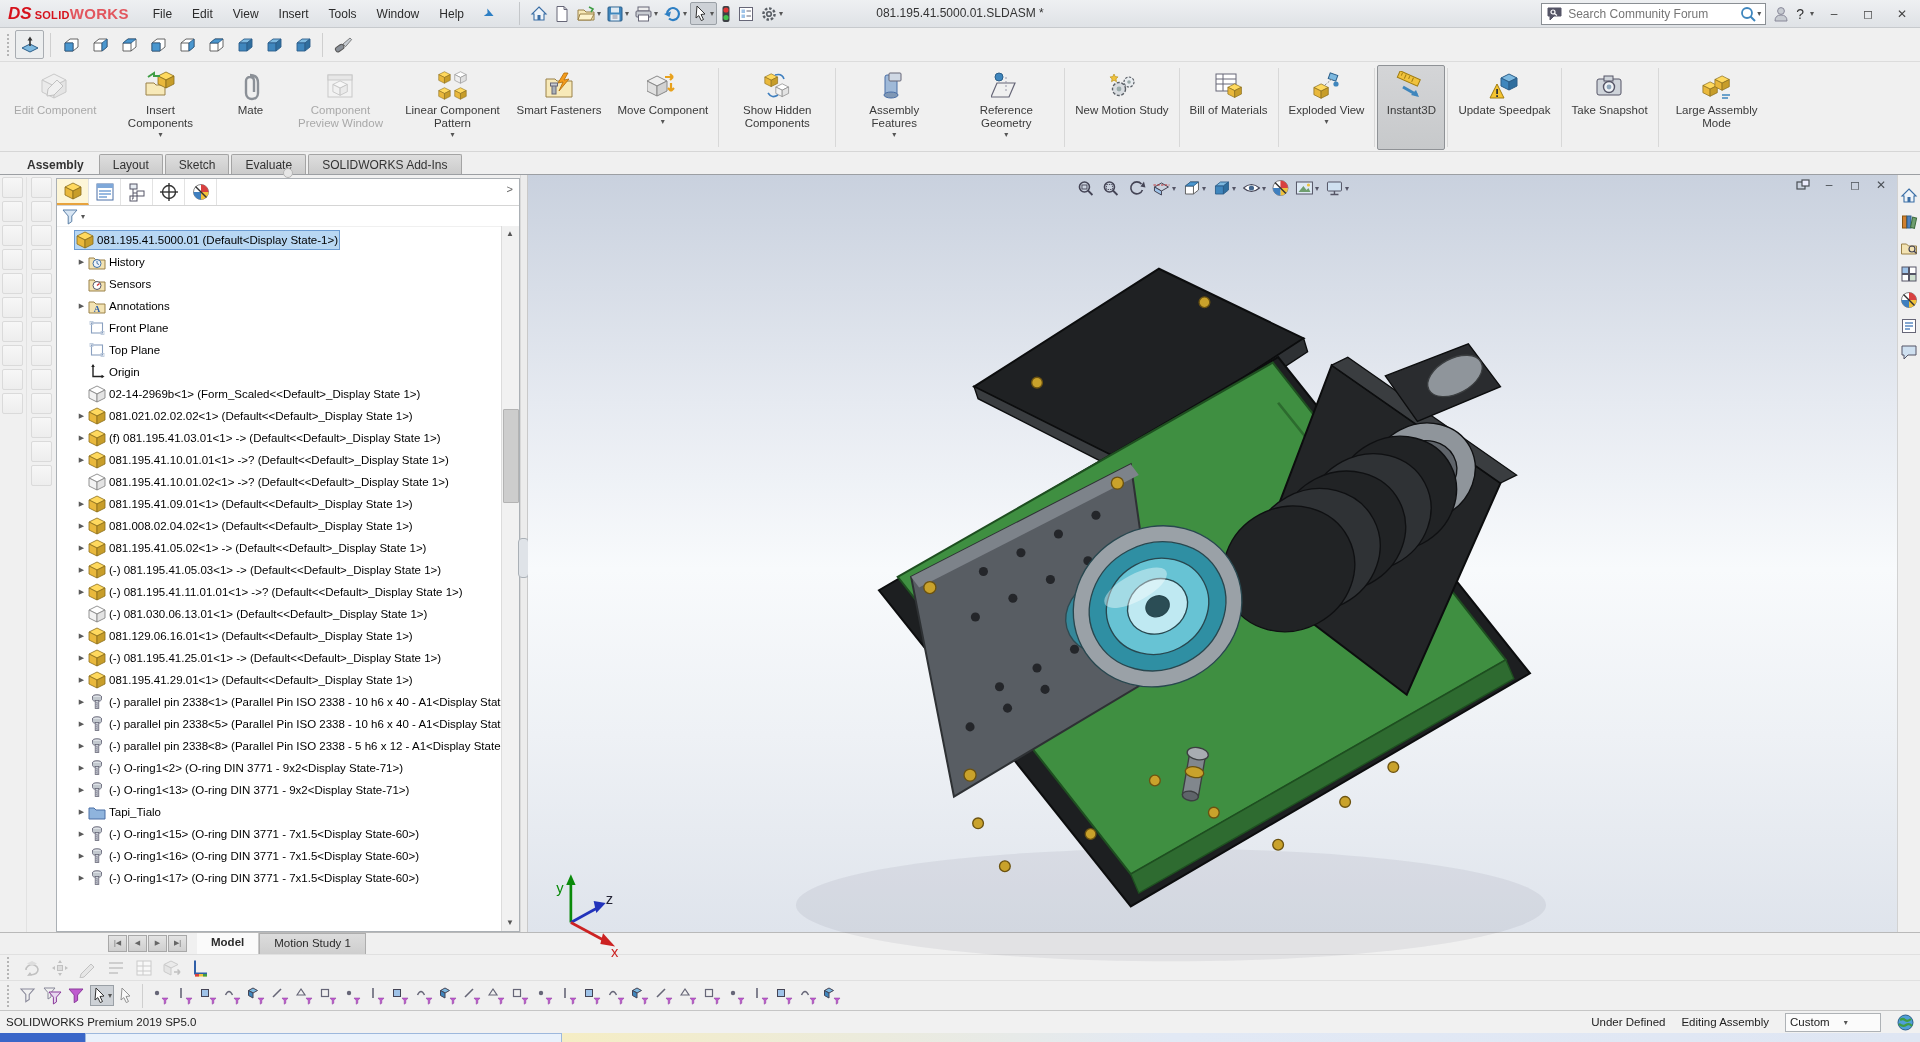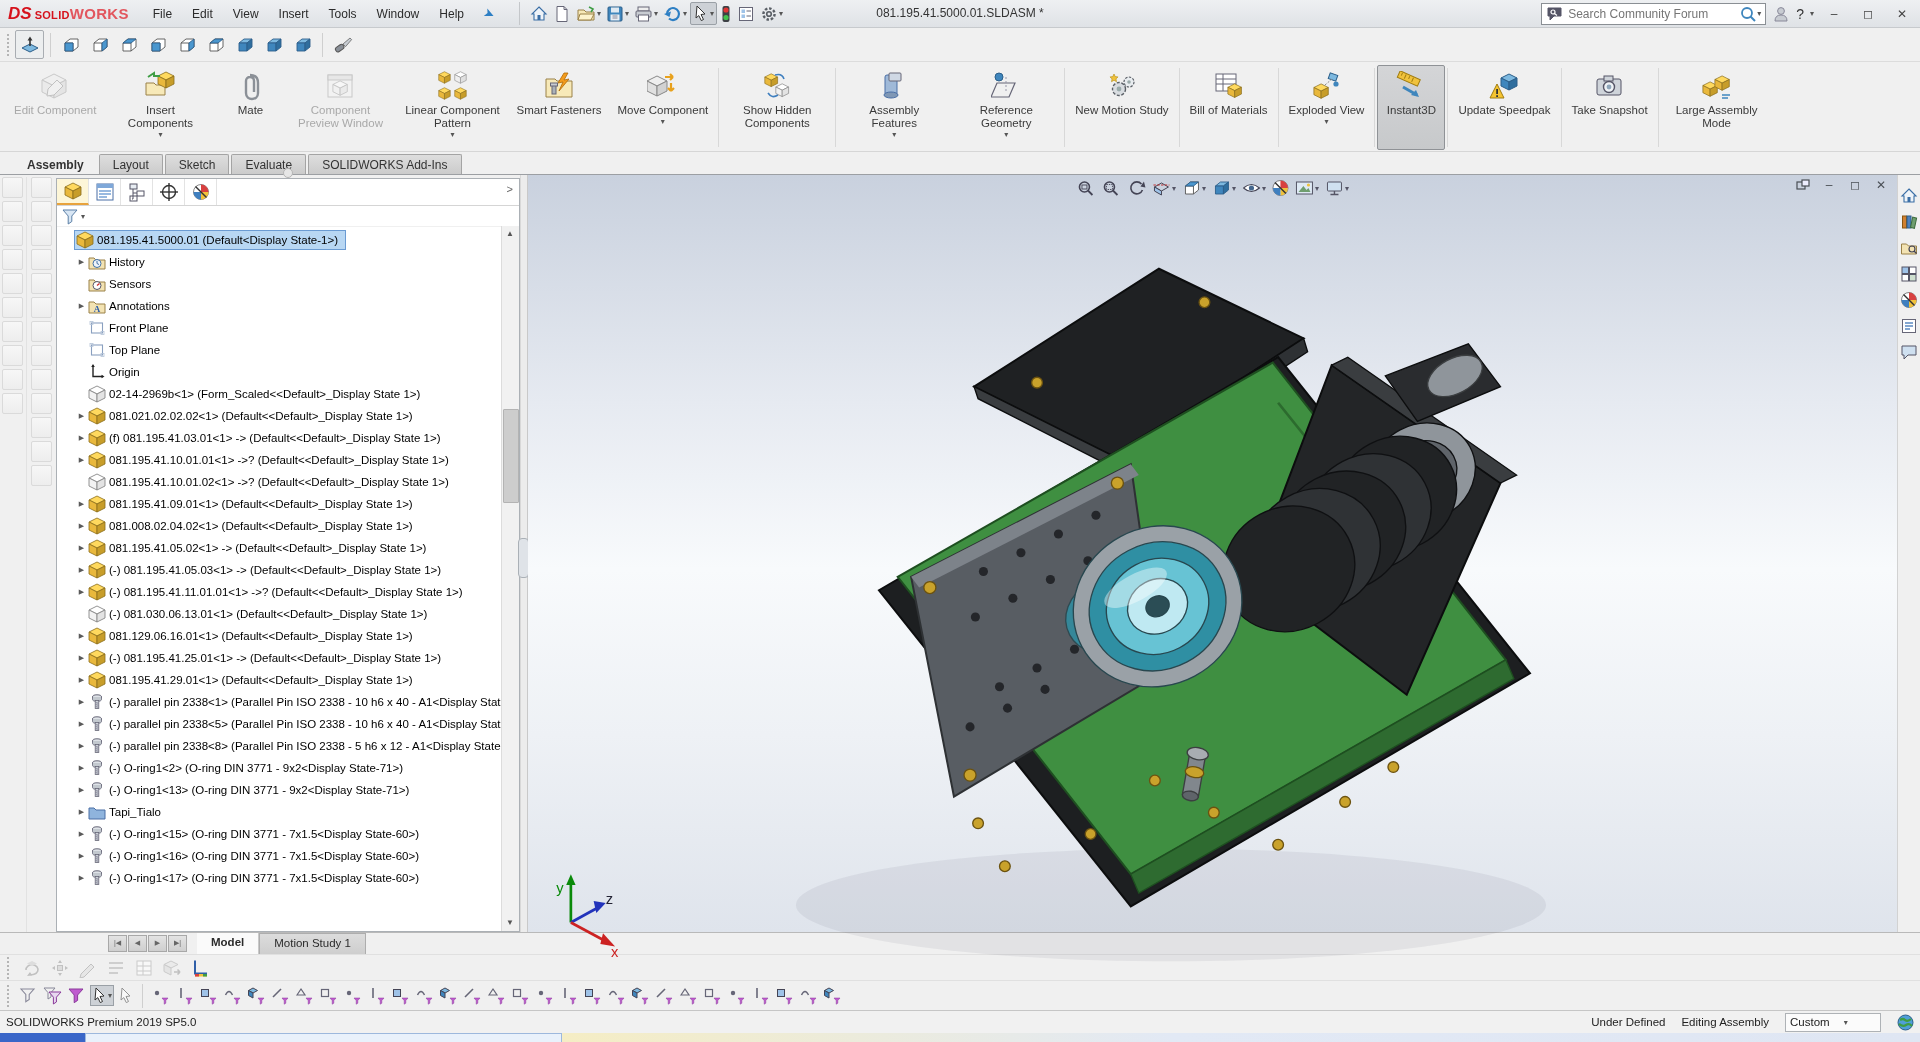--- a/index.html
+++ b/index.html
@@ -70,7 +70,7 @@
   .trow .tlabel{margin-left:3px;}
   .trow.depth1{padding-left:18px;}
   .trow.root{padding-left:4px;}
-  .selwrap{display:inline-flex;align-items:center;background:#b8d7f3;border:1px solid #6b9bd2;padding:0 7px 0 1px;}
+  .selwrap{display:inline-flex;align-items:center;background:#b8d7f3;border:1px solid #6b9bd2;padding:0 1px 0 1px;}
   .vscroll{position:absolute;top:47px;right:0;bottom:0;width:17px;background:#f1f1f1;border-left:1px solid #dcdcdc;}
   .vscroll .sb{position:absolute;left:0;width:16px;height:16px;text-align:center;font-size:8px;color:#555;line-height:16px;background:#f1f1f1;}
   .vscroll .thumb{position:absolute;left:1px;width:14px;top:26%;height:13%;background:#cdcdcd;border:1px solid #b3b3b3;border-radius:1px;}

